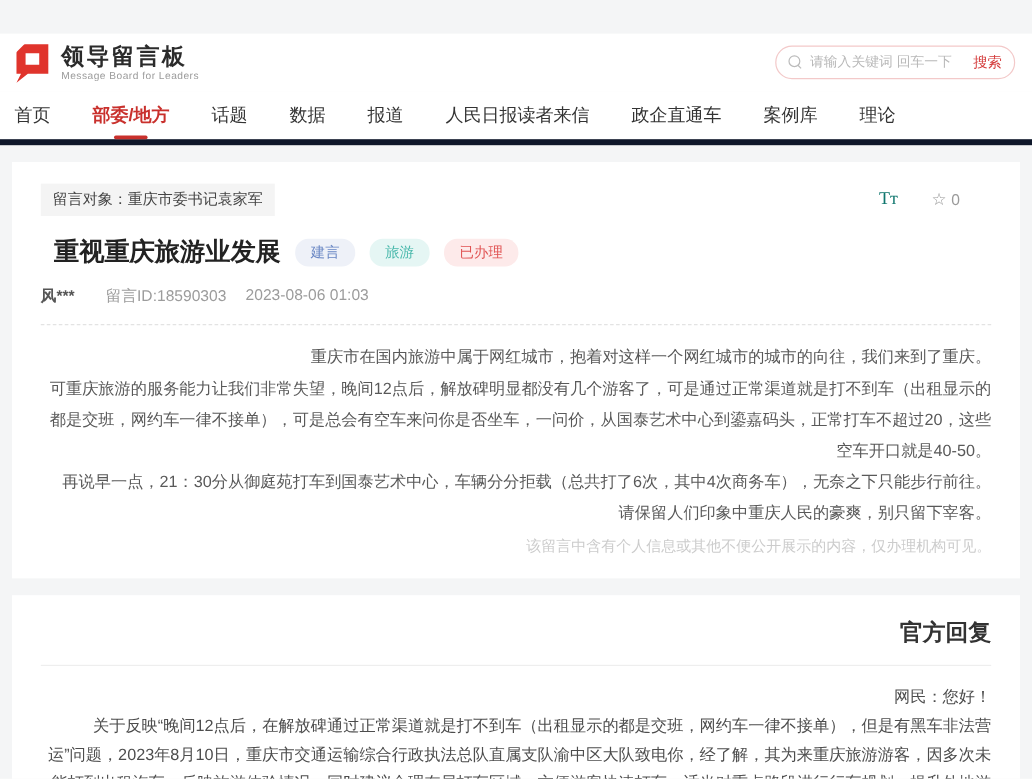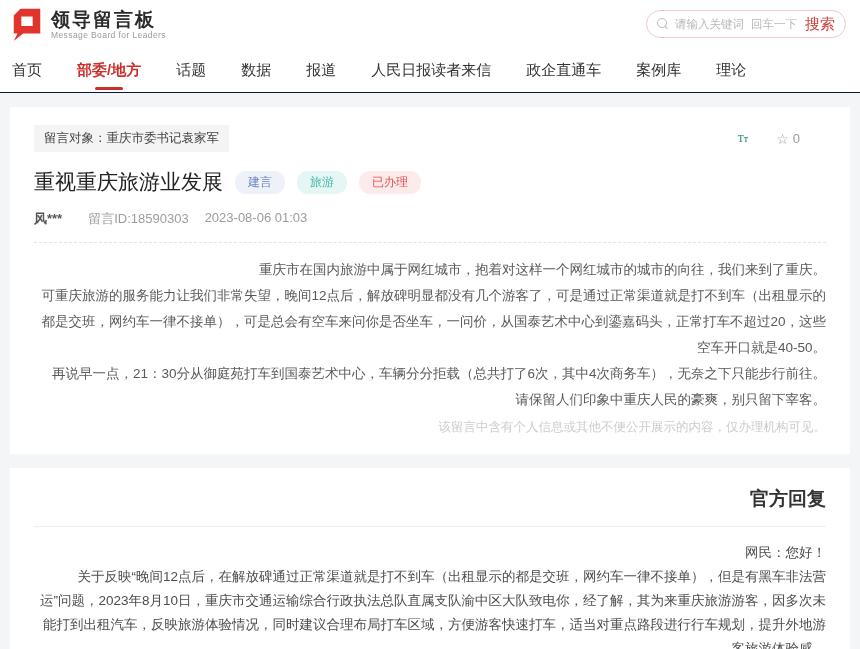--- a/index.html
+++ b/index.html
@@ -17,6 +17,7 @@
     align-items: center;
     justify-content: space-between;
     padding: 0 14px 0 10px;
+    margin-top: 28px;
   }
   .logo { display: flex; align-items: center; gap: 7px; }
   .logo-icon { width: 34px; height: 36px; flex: 0 0 auto; }

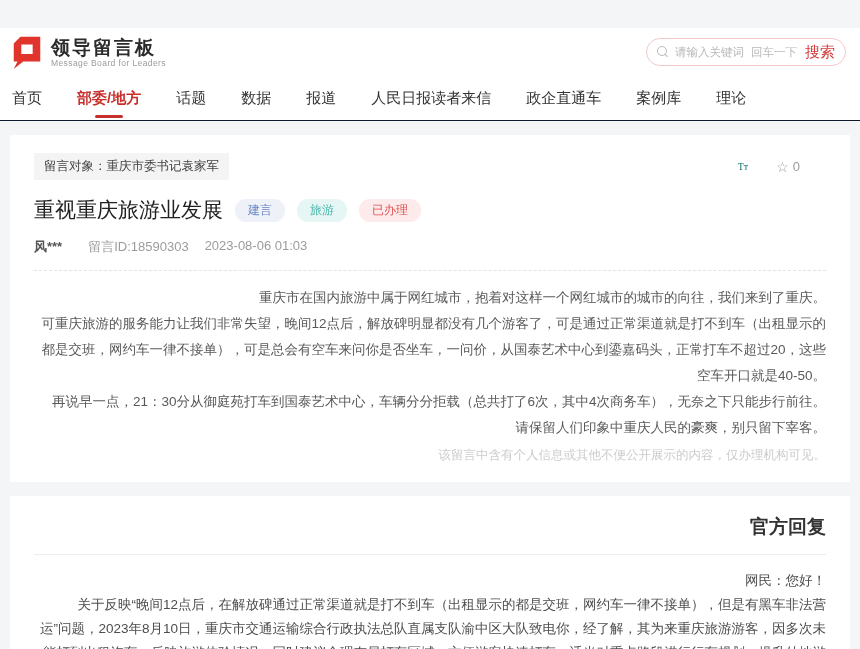--- a/index.html
+++ b/index.html
@@ -45,7 +45,7 @@
   .search-box input {
     border: none; outline: none; flex: 1 1 auto; min-width: 0;
     font-size: 11.5px; color: #333; background: transparent;
-    font-family: Liberation Mono, monospace;
+    font-family: Liberation Sans, sans-serif;
   }
   .search-box input::placeholder { color: #b8b8b8; }
   .search-btn {

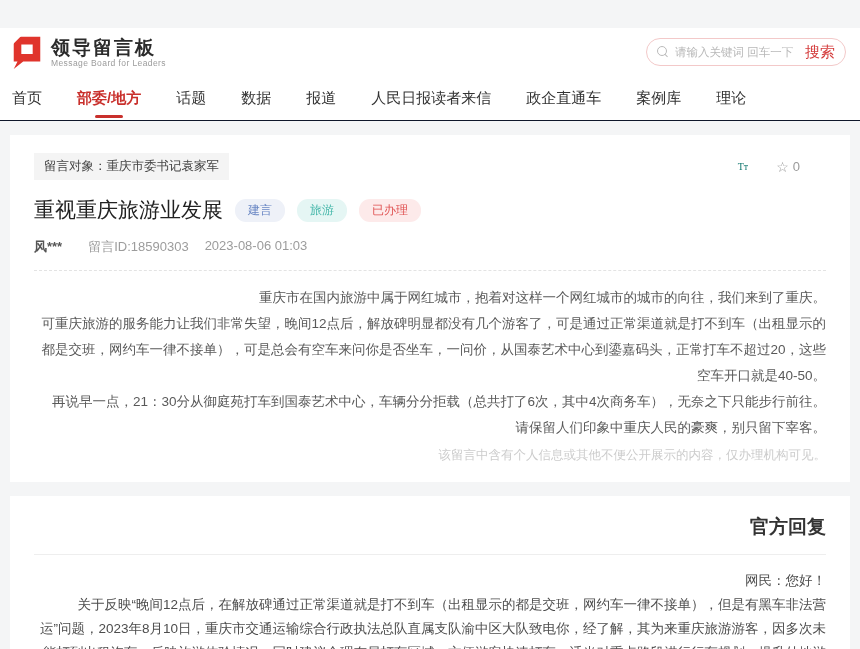--- a/index.html
+++ b/index.html
@@ -49,7 +49,7 @@
   }
   .search-box input::placeholder { color: #b8b8b8; }
   .search-btn {
-    font-size: 15px; color: #d43c3c; background: none; border: none;
+    font-size: 12px; color: #d43c3c; background: none; border: none;
     cursor: pointer; flex: 0 0 auto; padding: 0 0 0 6px;
     font-family: inherit;
   }

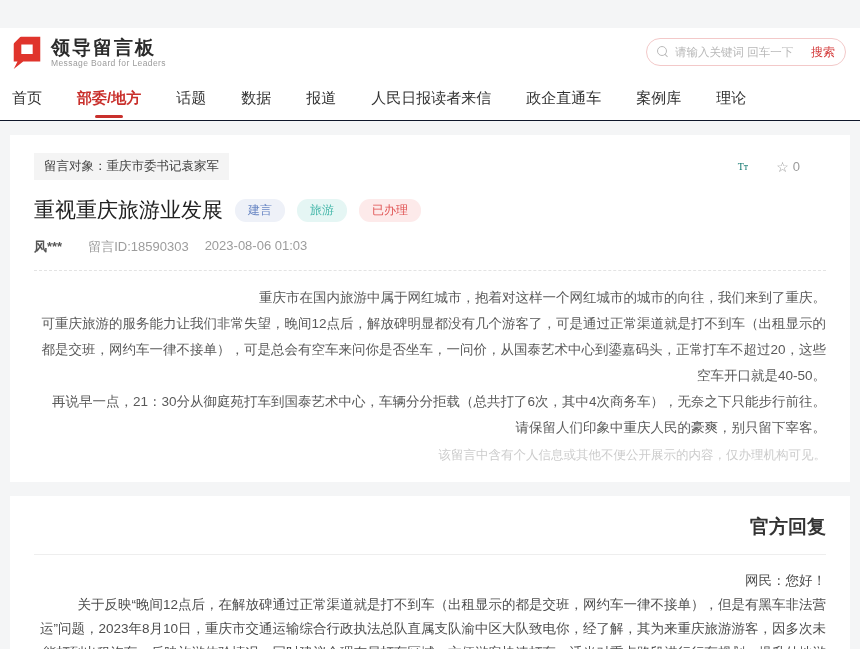--- a/index.html
+++ b/index.html
@@ -60,7 +60,7 @@
     display: flex; align-items: center;
     gap: 35px;
     padding: 0 12px;
-    border-bottom: 1px solid #0f172a;
+    border-bottom: 5px solid #0f172a;
   }
   .nav a { text-decoration: none; color: #333; font-size: 15px; position: relative; padding: 6px 0; cursor: pointer; }
   .nav a.active { color: #c9302c; font-weight: 700; }

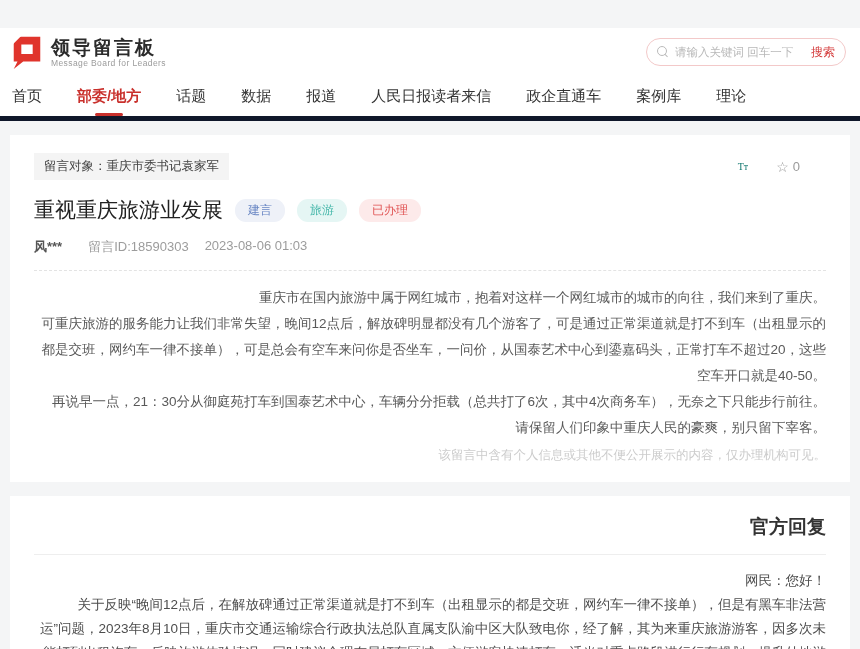--- a/index.html
+++ b/index.html
@@ -80,7 +80,7 @@
     padding: 5px 10px; display: inline-block;
   }
   .tools { display: flex; align-items: center; gap: 28px; margin-right: 26px; }
-  .tool-font { color: #0f766e; font-size: 10px; cursor: pointer; font-family: "Liberation Serif", serif; }
+  .tool-font { color: #0f766e; font-size: 15px; cursor: pointer; font-family: "Liberation Serif", serif; }
   .tool-star { color: #9a9a9a; font-size: 13px; cursor: pointer; display: flex; align-items: center; gap: 4px; }
   .tool-star .star-glyph { font-size: 14px; }
   .title-row { display: flex; align-items: center; gap: 12px; margin-top: 16px; }

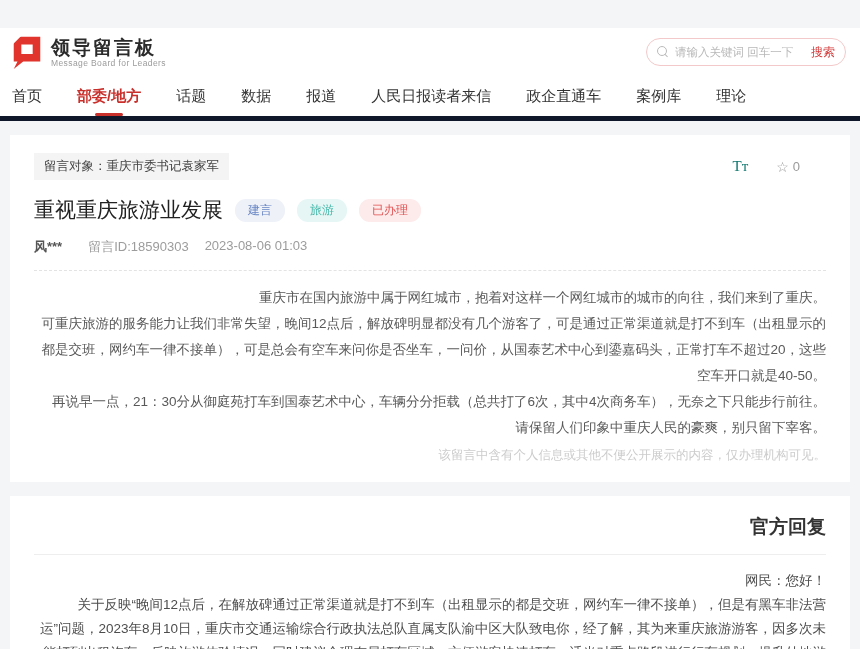--- a/index.html
+++ b/index.html
@@ -84,7 +84,7 @@
   .tool-star { color: #9a9a9a; font-size: 13px; cursor: pointer; display: flex; align-items: center; gap: 4px; }
   .tool-star .star-glyph { font-size: 14px; }
   .title-row { display: flex; align-items: center; gap: 12px; margin-top: 16px; }
-  .msg-title { font-size: 21px; font-weight: 400; color: #222; }
+  .msg-title { font-size: 21px; font-weight: 700; color: #222; margin-left: 11px; }
   .pill {
     font-size: 12px; padding: 3px 13px; border-radius: 11px; display: inline-block;
   }

